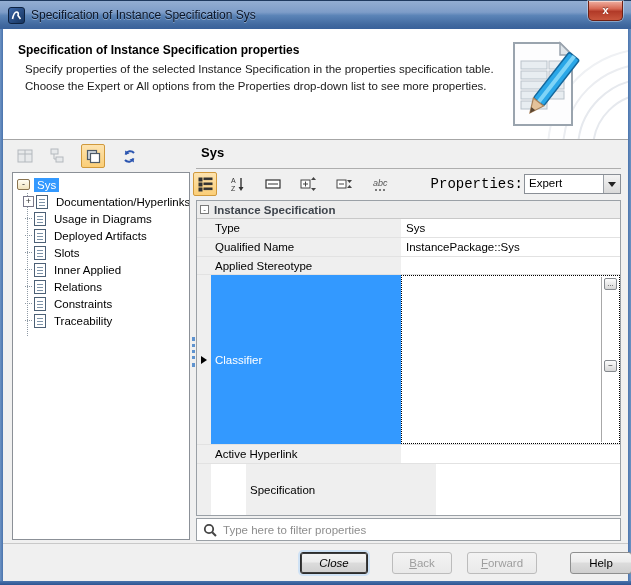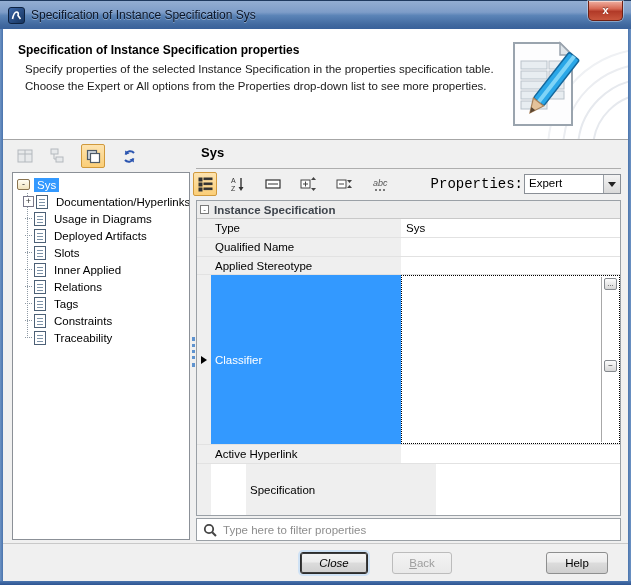--- a/index.html
+++ b/index.html
@@ -381,6 +381,7 @@
       <div class="prow" style="height:19px;">
         <span class="pstrip"></span>
         <span class="plabel">Qualified Name</span>
+        <span class="pvalue">InstancePackage::Sys</span>
       </div>
       <div class="prow" style="height:18px;">
         <span class="pstrip"></span>

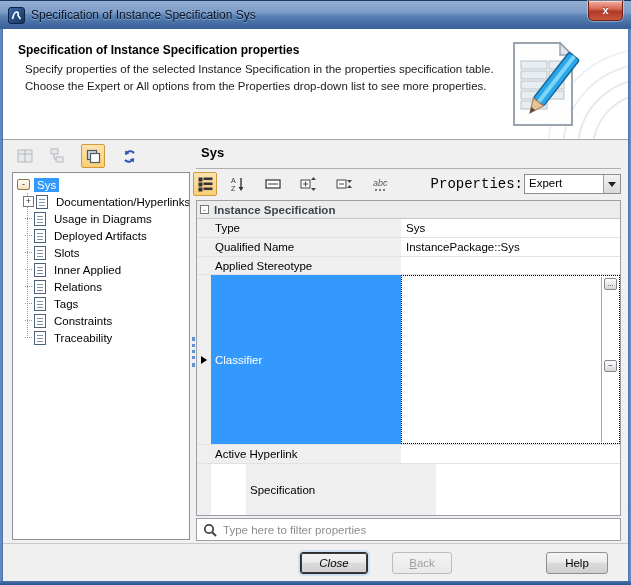--- a/index.html
+++ b/index.html
@@ -273,15 +273,6 @@
               <i></i>
               <i></i>
             </span>
-          <span class="tlabel">Tags</span>
-        </div>
-        <div class="trow tchild">
-          <span class="stub"></span>
-          <span class="doc">
-              <i></i>
-              <i></i>
-              <i></i>
-            </span>
           <span class="tlabel">Constraints</span>
         </div>
         <div class="trow tchild">

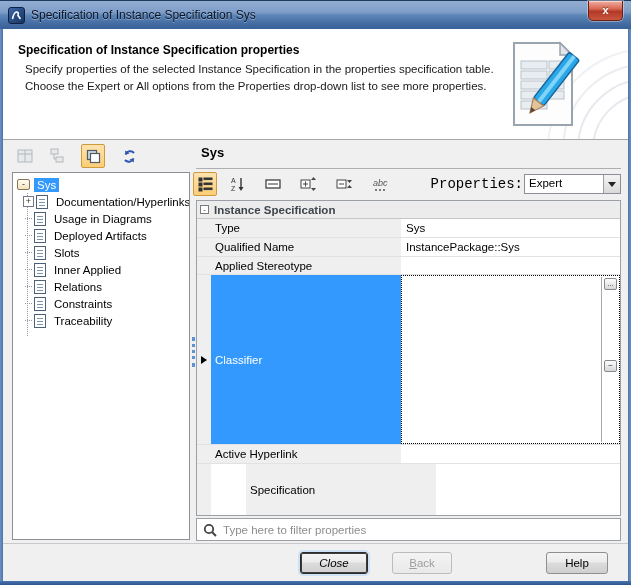--- a/index.html
+++ b/index.html
@@ -415,6 +415,7 @@
     <div class="footer-line"></div>
     <div class="btn focus" style="left:297px;width:68px;">Close</div>
     <div class="btn disabled mnemonic" style="left:389px;width:60px;">Back</div>
+    <div class="btn disabled mnemonic" style="left:464px;width:70px;">Forward</div>
     <div class="btn" style="left:543px;width:62px;">Help</div>
 
   </div>

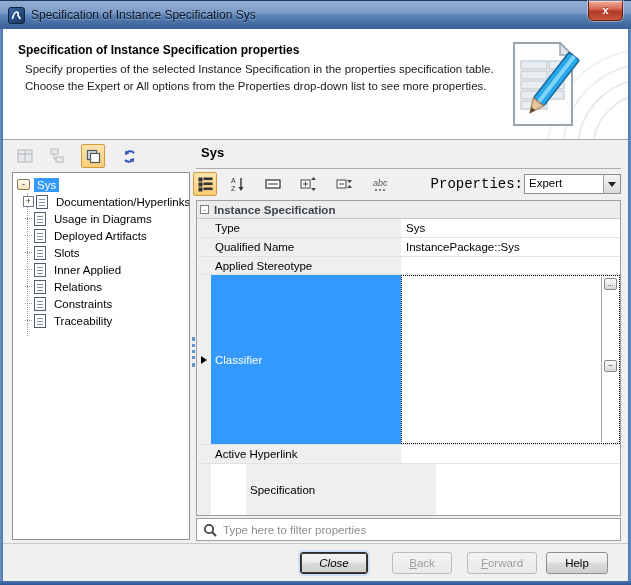--- a/index.html
+++ b/index.html
@@ -416,7 +416,7 @@
     <div class="btn focus" style="left:297px;width:68px;">Close</div>
     <div class="btn disabled mnemonic" style="left:389px;width:60px;">Back</div>
     <div class="btn disabled mnemonic" style="left:464px;width:70px;">Forward</div>
-    <div class="btn" style="left:543px;width:62px;">Help</div>
+    <div class="btn" style="left:567px;width:62px;">Help</div>
 
   </div>
 </div>

